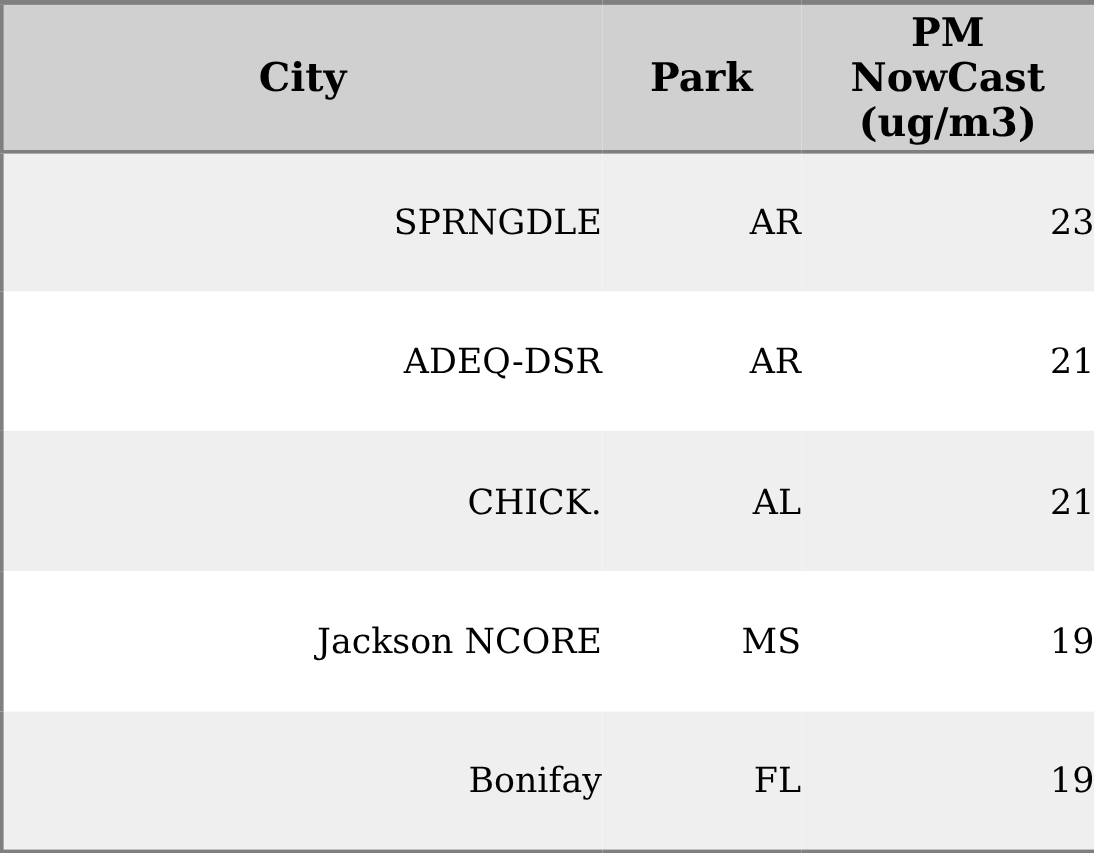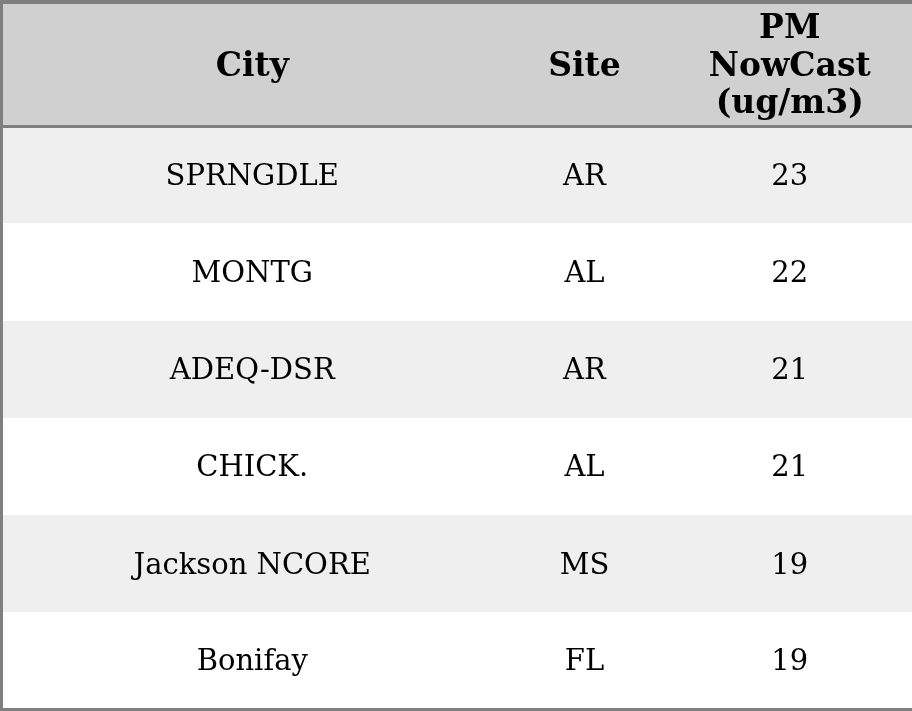--- a/index.html
+++ b/index.html
@@ -75,7 +75,7 @@
           <span>City</span>
         </th>
         <th>
-          <span>Site</span>
+          <span>Park</span>
         </th>
         <th>
           <span class="wrap-narrow">PM NowCast (ug/m3)</span>

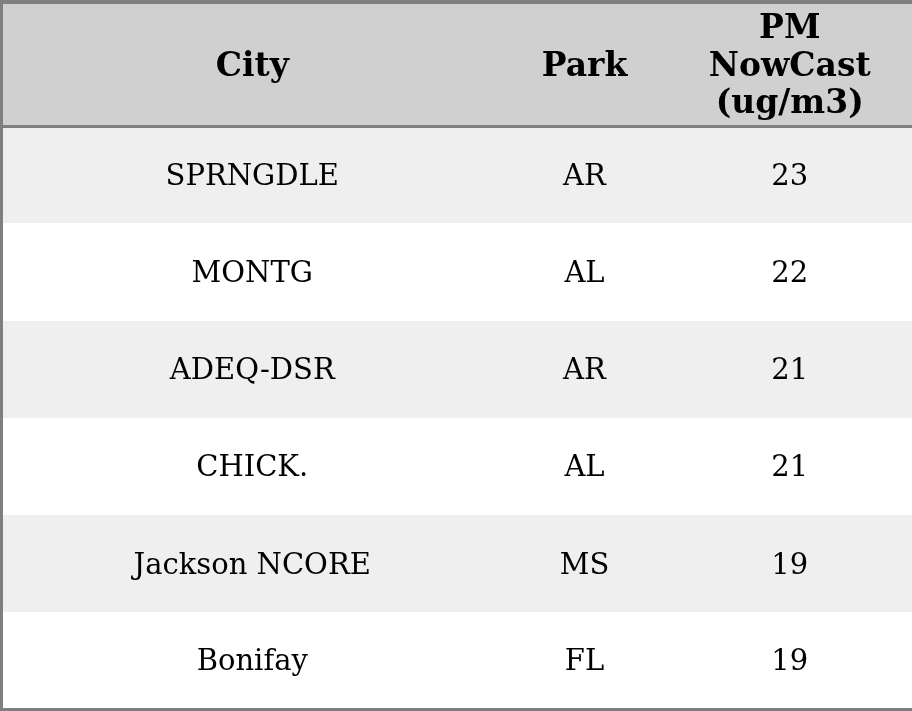--- a/index.html
+++ b/index.html
@@ -51,7 +51,7 @@
   }
   tbody td {
     font-size: 29px;
-    text-align: center;
+    text-align: right;
     vertical-align: middle;
     height: 57.7px;
     padding: 0;

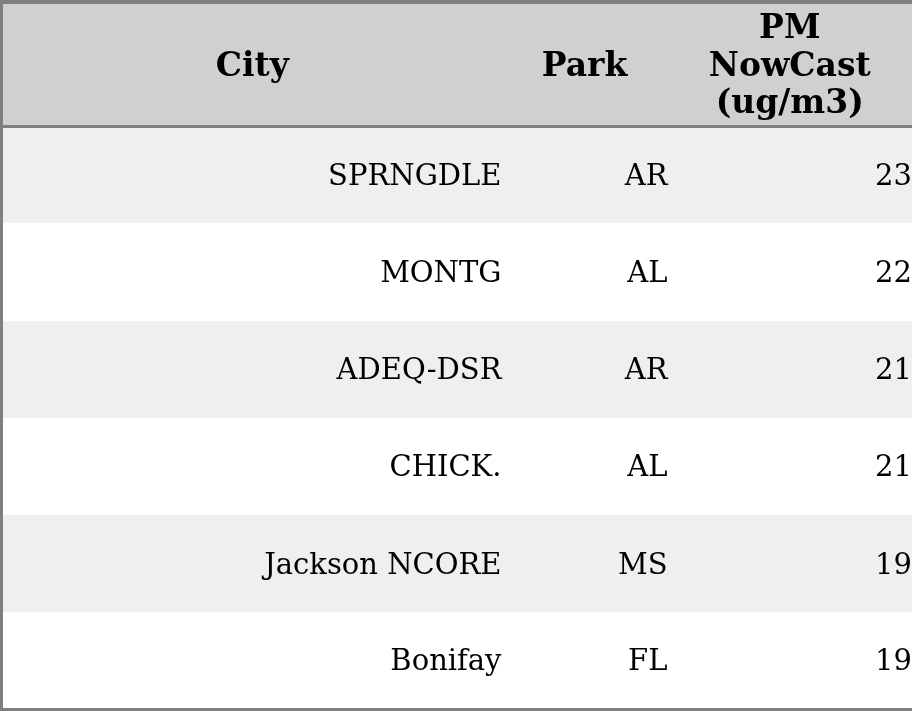--- a/index.html
+++ b/index.html
@@ -89,11 +89,6 @@
     <td>23</td>
   </tr>
 
-  <tr>
-    <td>MONTG</td>
-    <td>AL</td>
-    <td>22</td>
-  </tr>
 
   <tr>
     <td>ADEQ-DSR</td>

